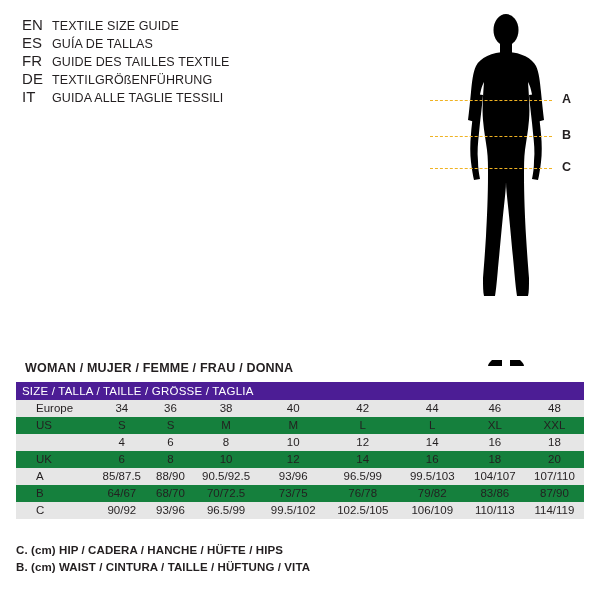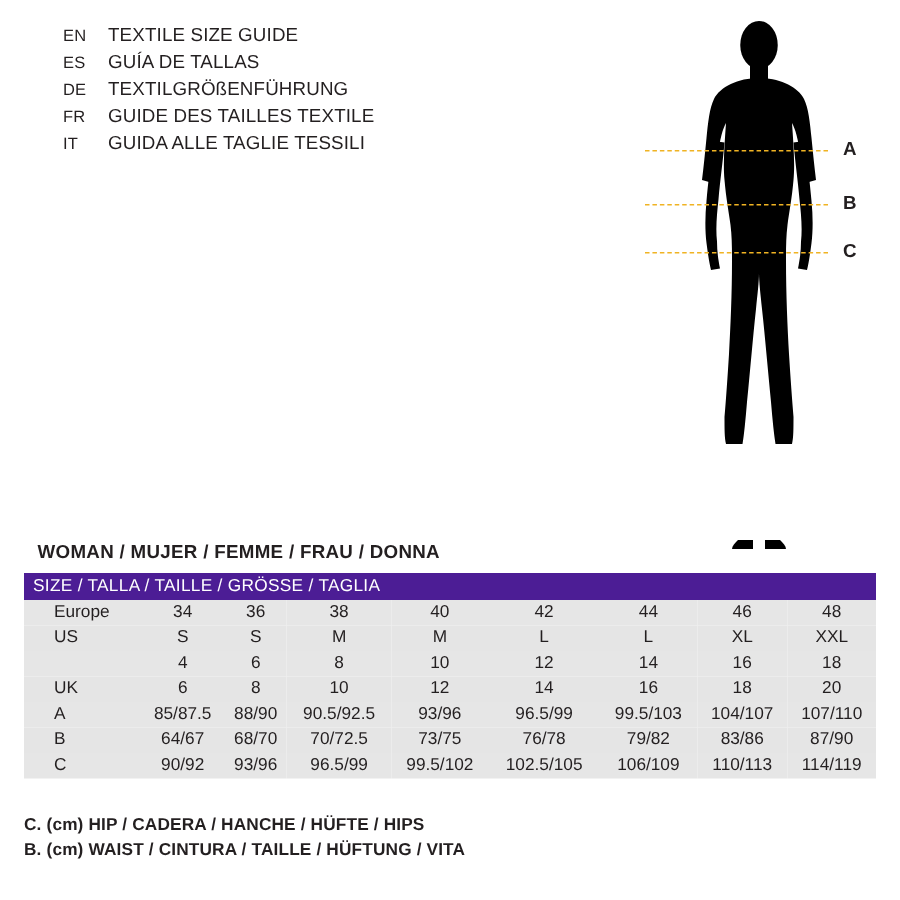--- a/index.html
+++ b/index.html
@@ -31,8 +31,7 @@
   .lang-code {
     width: 30px;
     flex: 0 0 30px;
-    font-size: 11px;
-    margin-left: 20px;
+    font-size: 15px;
   }
   .lang-text {
     font-size: 12.5px;

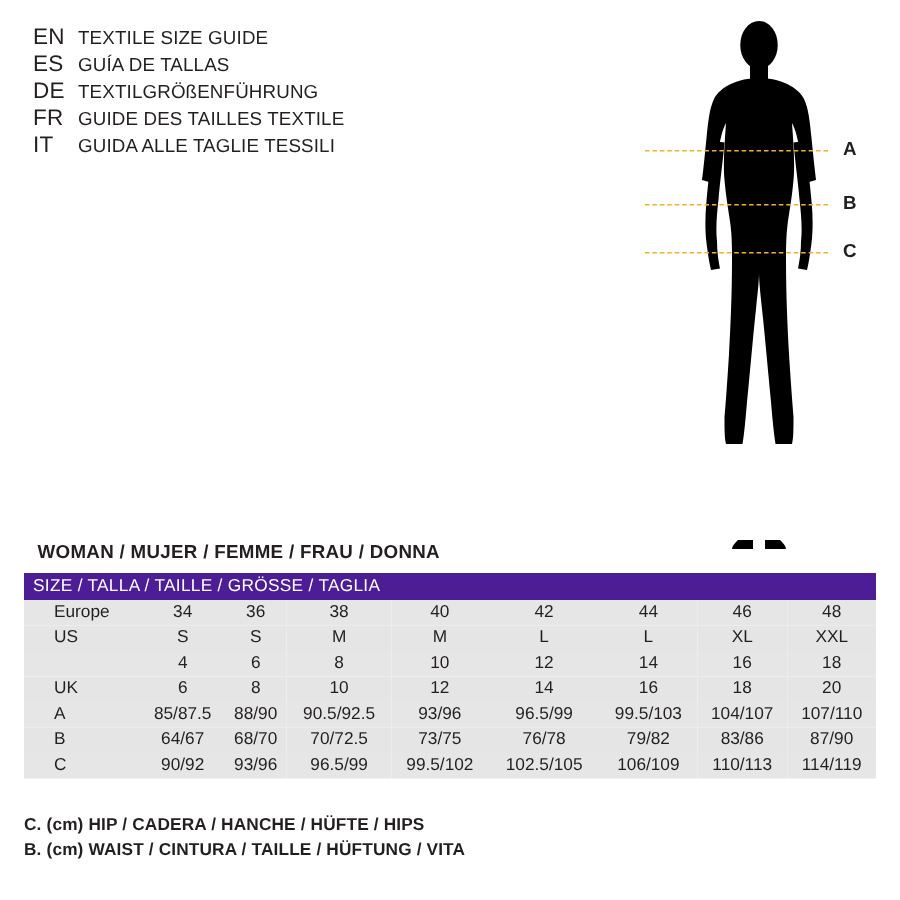--- a/index.html
+++ b/index.html
@@ -134,12 +134,12 @@
     <span class="lang-text">GUÍA DE TALLAS</span>
   </div>
   <div class="lang-row">
+    <span class="lang-code">FR</span>
+    <span class="lang-text">GUIDE DES TAILLES TEXTILE</span>
+  </div>
+  <div class="lang-row">
     <span class="lang-code">DE</span>
     <span class="lang-text">TEXTILGRÖßENFÜHRUNG</span>
-  </div>
-  <div class="lang-row">
-    <span class="lang-code">FR</span>
-    <span class="lang-text">GUIDE DES TAILLES TEXTILE</span>
   </div>
   <div class="lang-row">
     <span class="lang-code">IT</span>

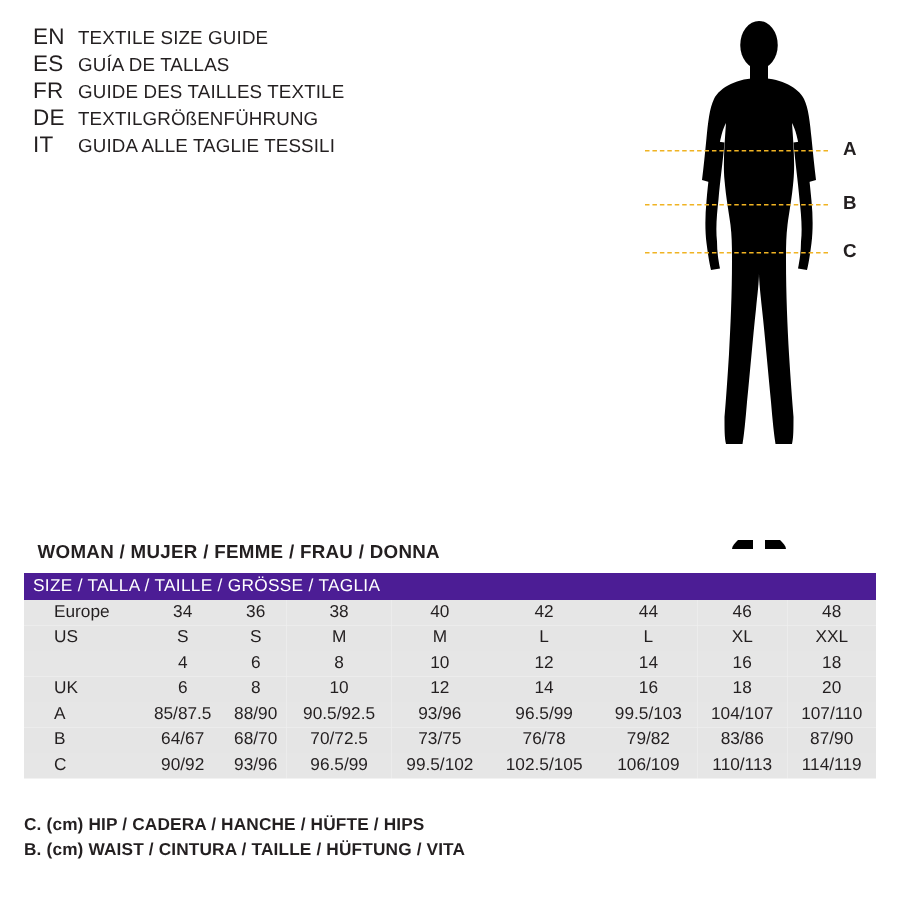--- a/index.html
+++ b/index.html
@@ -104,7 +104,7 @@
     letter-spacing: 0.2px;
   }
   .row-shade td { background: #e6e6e6; }
-  .row-plain td { background: #e5e5e5; }
+  .row-plain td { background: #15803d; }
 
   
   .footnotes {

